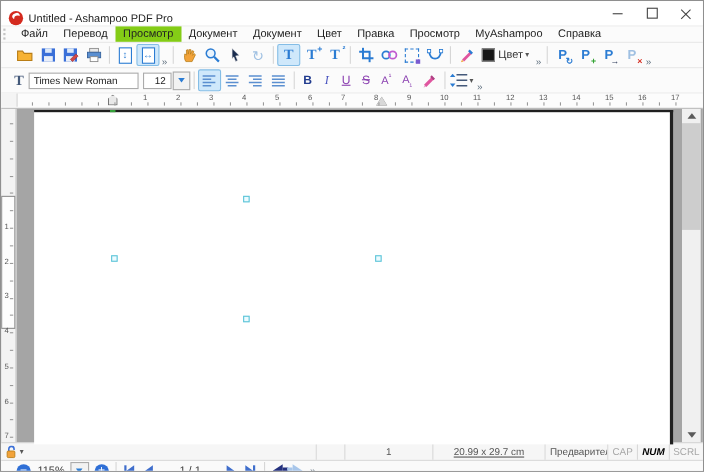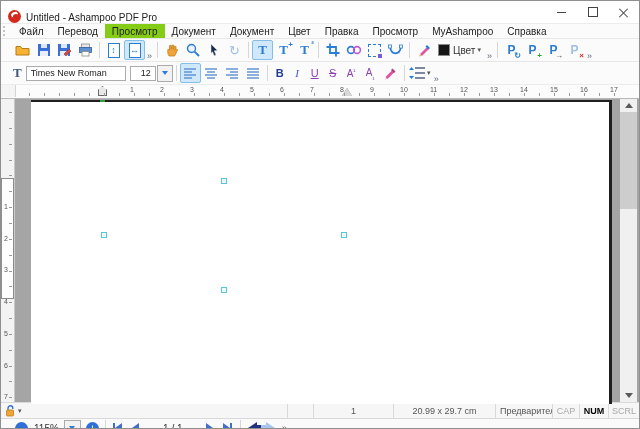--- a/index.html
+++ b/index.html
@@ -512,7 +512,7 @@
   <div class="spacer"></div>
   <div class="cell" style="width:26px;"></div>
   <div class="cell" style="width:80px;">1</div>
-  <div class="cell" style="width:102px;">20.99 x 29.7 cm</div>
+  <div class="cell" style="width:102px;text-decoration:underline;">20.99 x 29.7 cm</div>
   <div class="cell preview-cell">Предварител</div>
   <div class="cell dim" style="width:27px;padding:0 2px;">CAP</div>
   <div class="cell strong" style="width:29px;padding:0 2px;">NUM</div>

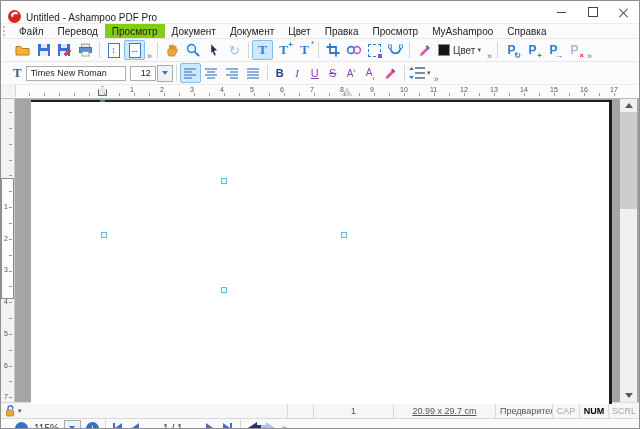--- a/index.html
+++ b/index.html
@@ -515,7 +515,7 @@
   <div class="cell" style="width:102px;text-decoration:underline;">20.99 x 29.7 cm</div>
   <div class="cell preview-cell">Предварител</div>
   <div class="cell dim" style="width:27px;padding:0 2px;">CAP</div>
-  <div class="cell strong" style="width:29px;padding:0 2px;">NUM</div>
+  <div class="cell strong" style="width:29px;padding:0 2px;font-style:italic;">NUM</div>
   <div class="cell dim" style="width:31px;padding:0 2px;border-right:none;">SCRL</div>
 </div>
 

